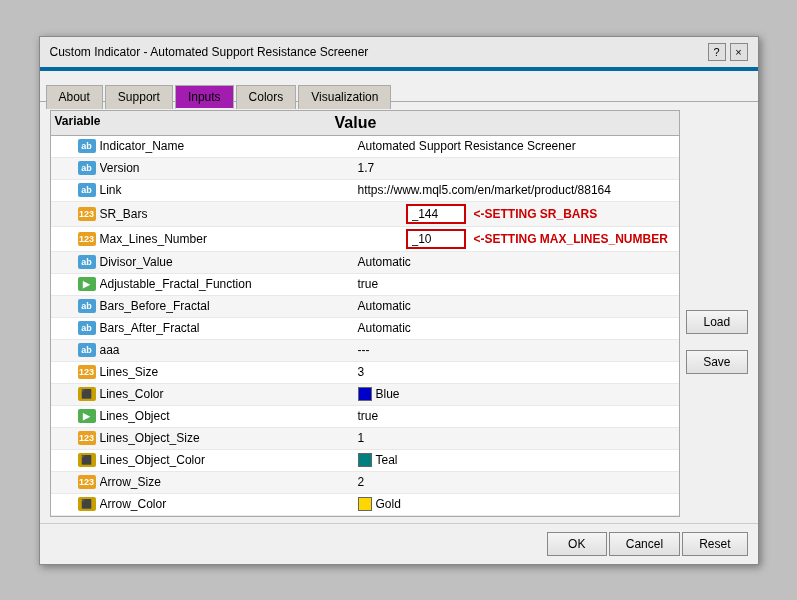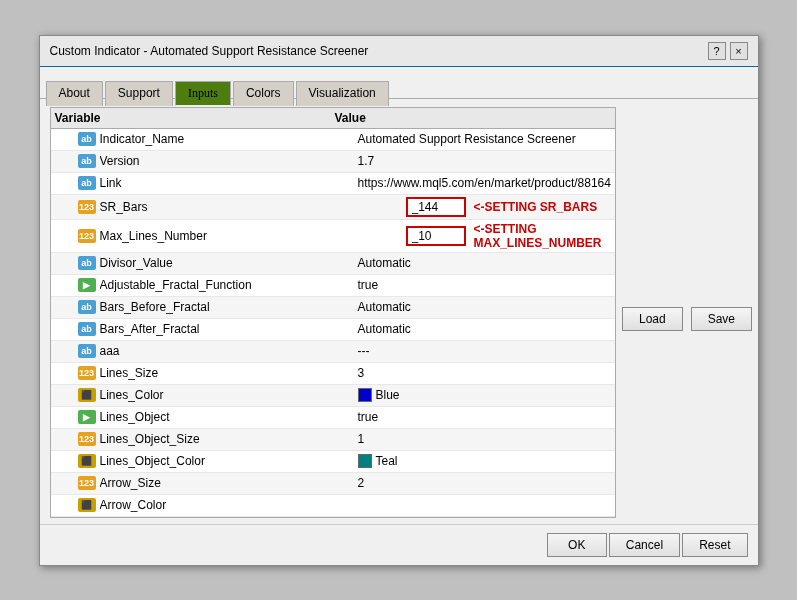--- a/index.html
+++ b/index.html
@@ -23,7 +23,7 @@
     }
     .title-bar {
       background: #e8e8e8;
-      border-bottom: 1px solid #0369a1;
+      border-bottom: 4px solid #0369a1;
       padding: 6px 10px;
       display: flex;
       align-items: center;

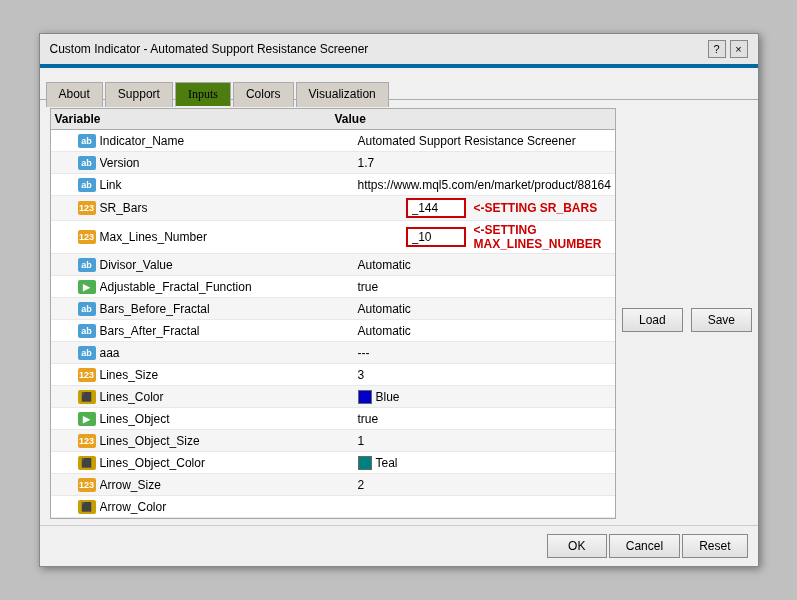--- a/index.html
+++ b/index.html
@@ -67,10 +67,9 @@
       top: 8px;
     }
     .tab.active {
-      background: #4d7c0f;
+      background: #a21caf;
       border-bottom: 1px solid #f0f0f0;
       z-index: 1;
-      font-family: Liberation Serif, serif;
     }
     .table-container {
       border: 1px solid #aaa;

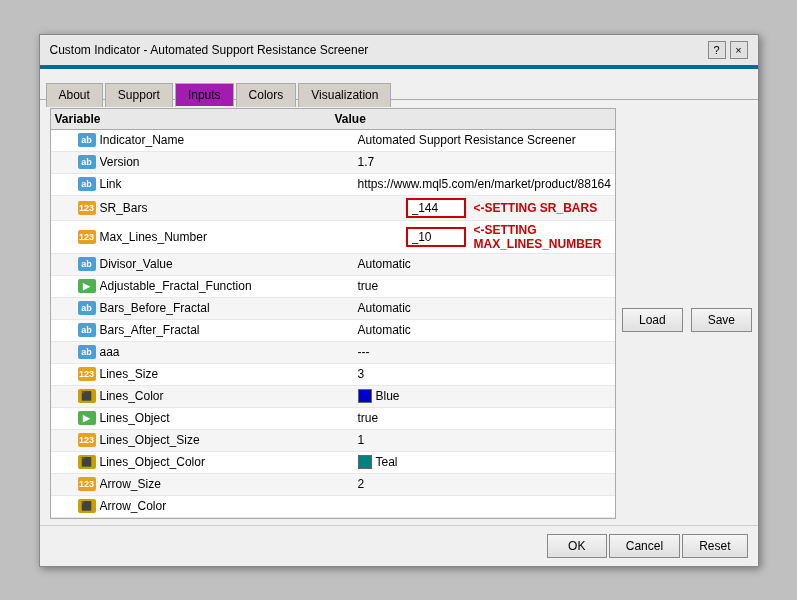--- a/index.html
+++ b/index.html
@@ -90,7 +90,7 @@
     .col-value {
       flex: 1;
       font-weight: bold;
-      font-size: 12px;
+      font-size: 16px;
     }
     .table-row {
       display: flex;

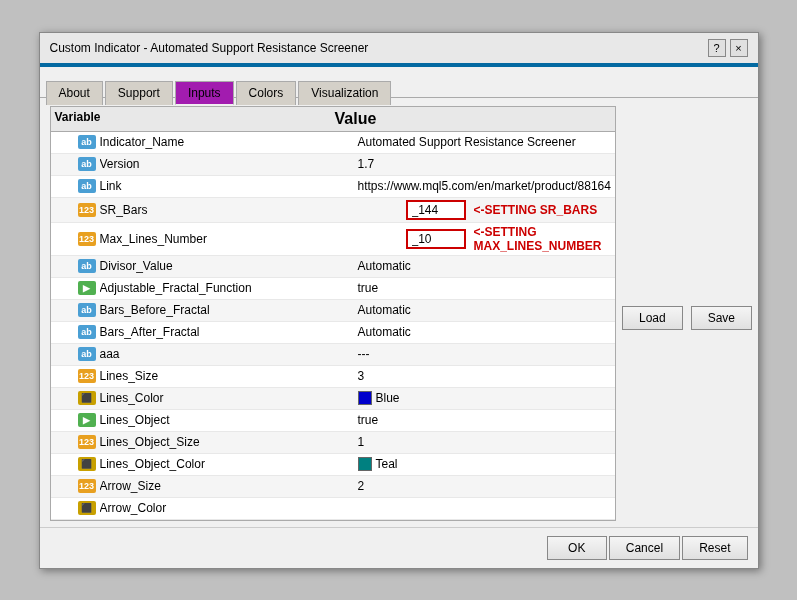--- a/index.html
+++ b/index.html
@@ -178,8 +178,8 @@
     }
     .side-buttons {
       display: flex;
-      flex-direction: row;
-      gap: 8px;
+      flex-direction: column;
+      gap: 16px;
       padding-top: 200px;
       justify-content: flex-end;
     }

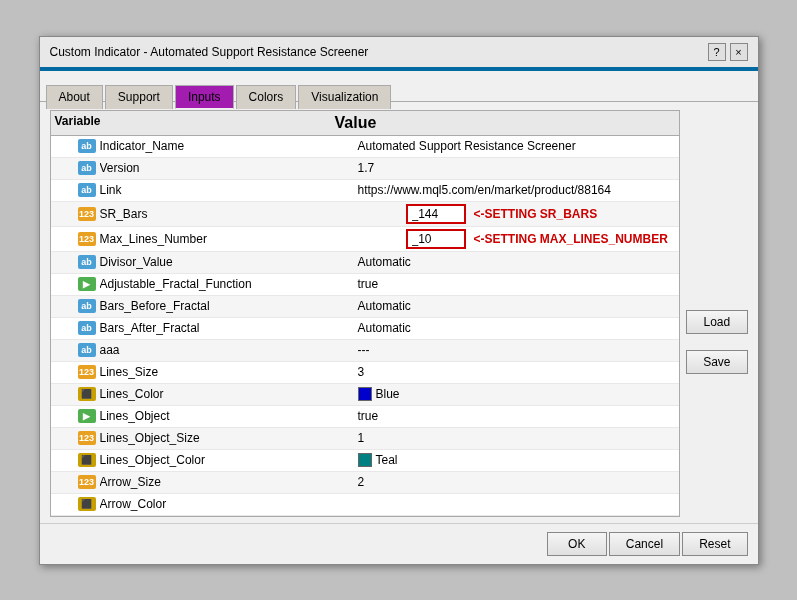--- a/index.html
+++ b/index.html
@@ -333,6 +333,10 @@
         <div class="table-row">
           <span class="row-icon icon-color" style="background:#c8a000;">⬛</span>
           <span class="row-name">Arrow_Color</span>
+          <div class="row-value">
+            <span class="color-swatch" style="background:#ffd700;"></span>
+            <span>Gold</span>
+          </div>
         </div>
       </div>
     </div>

